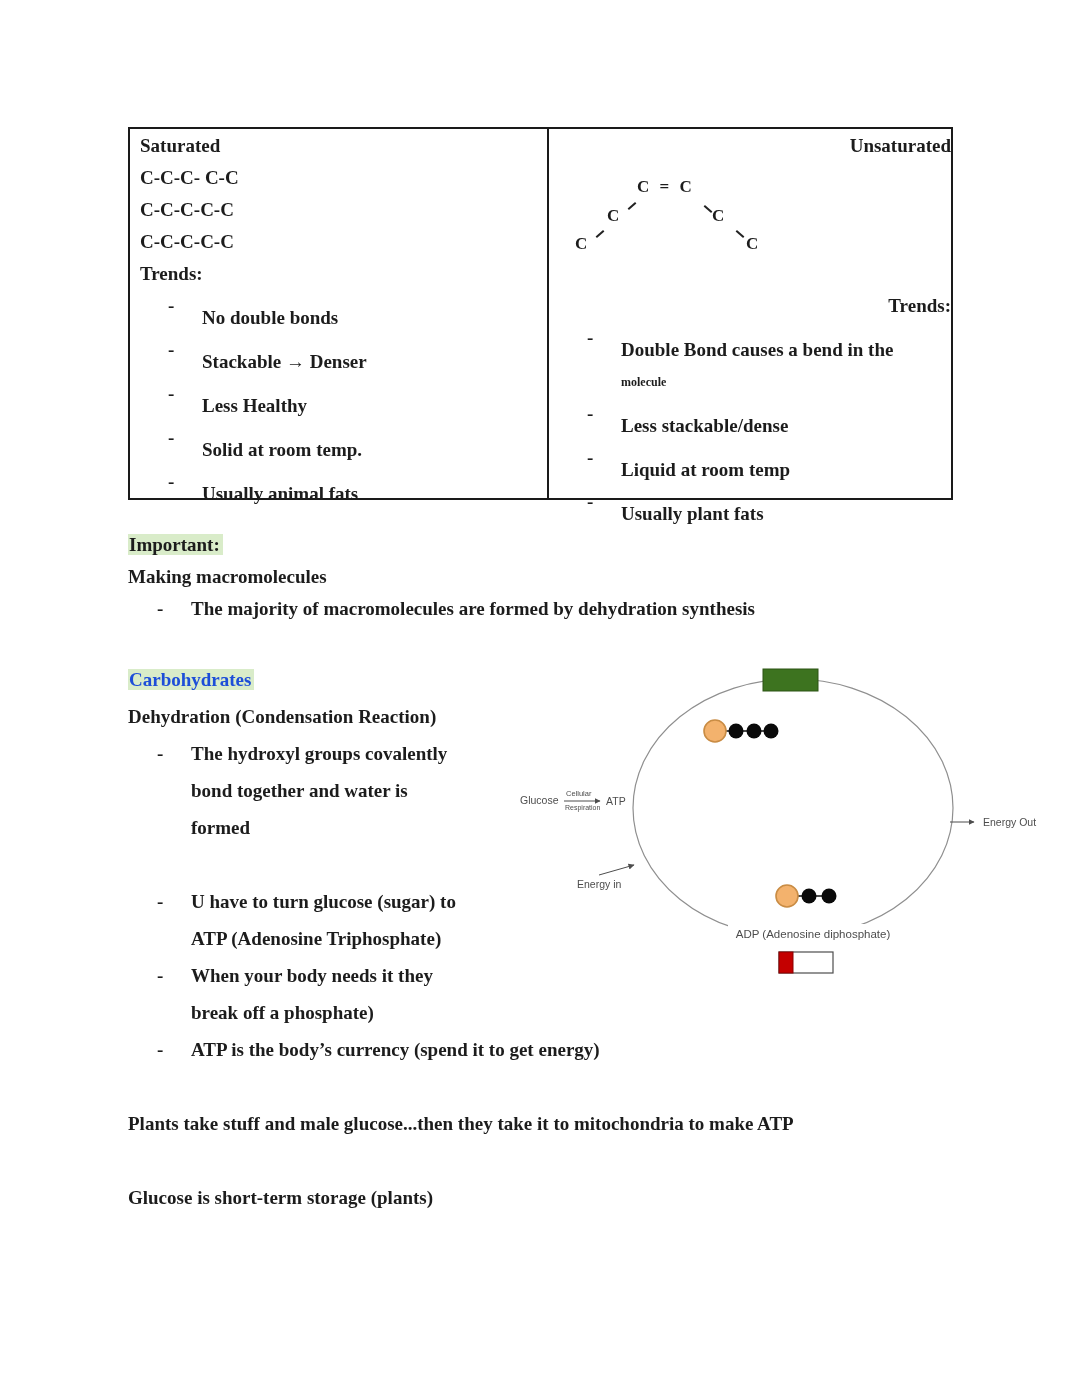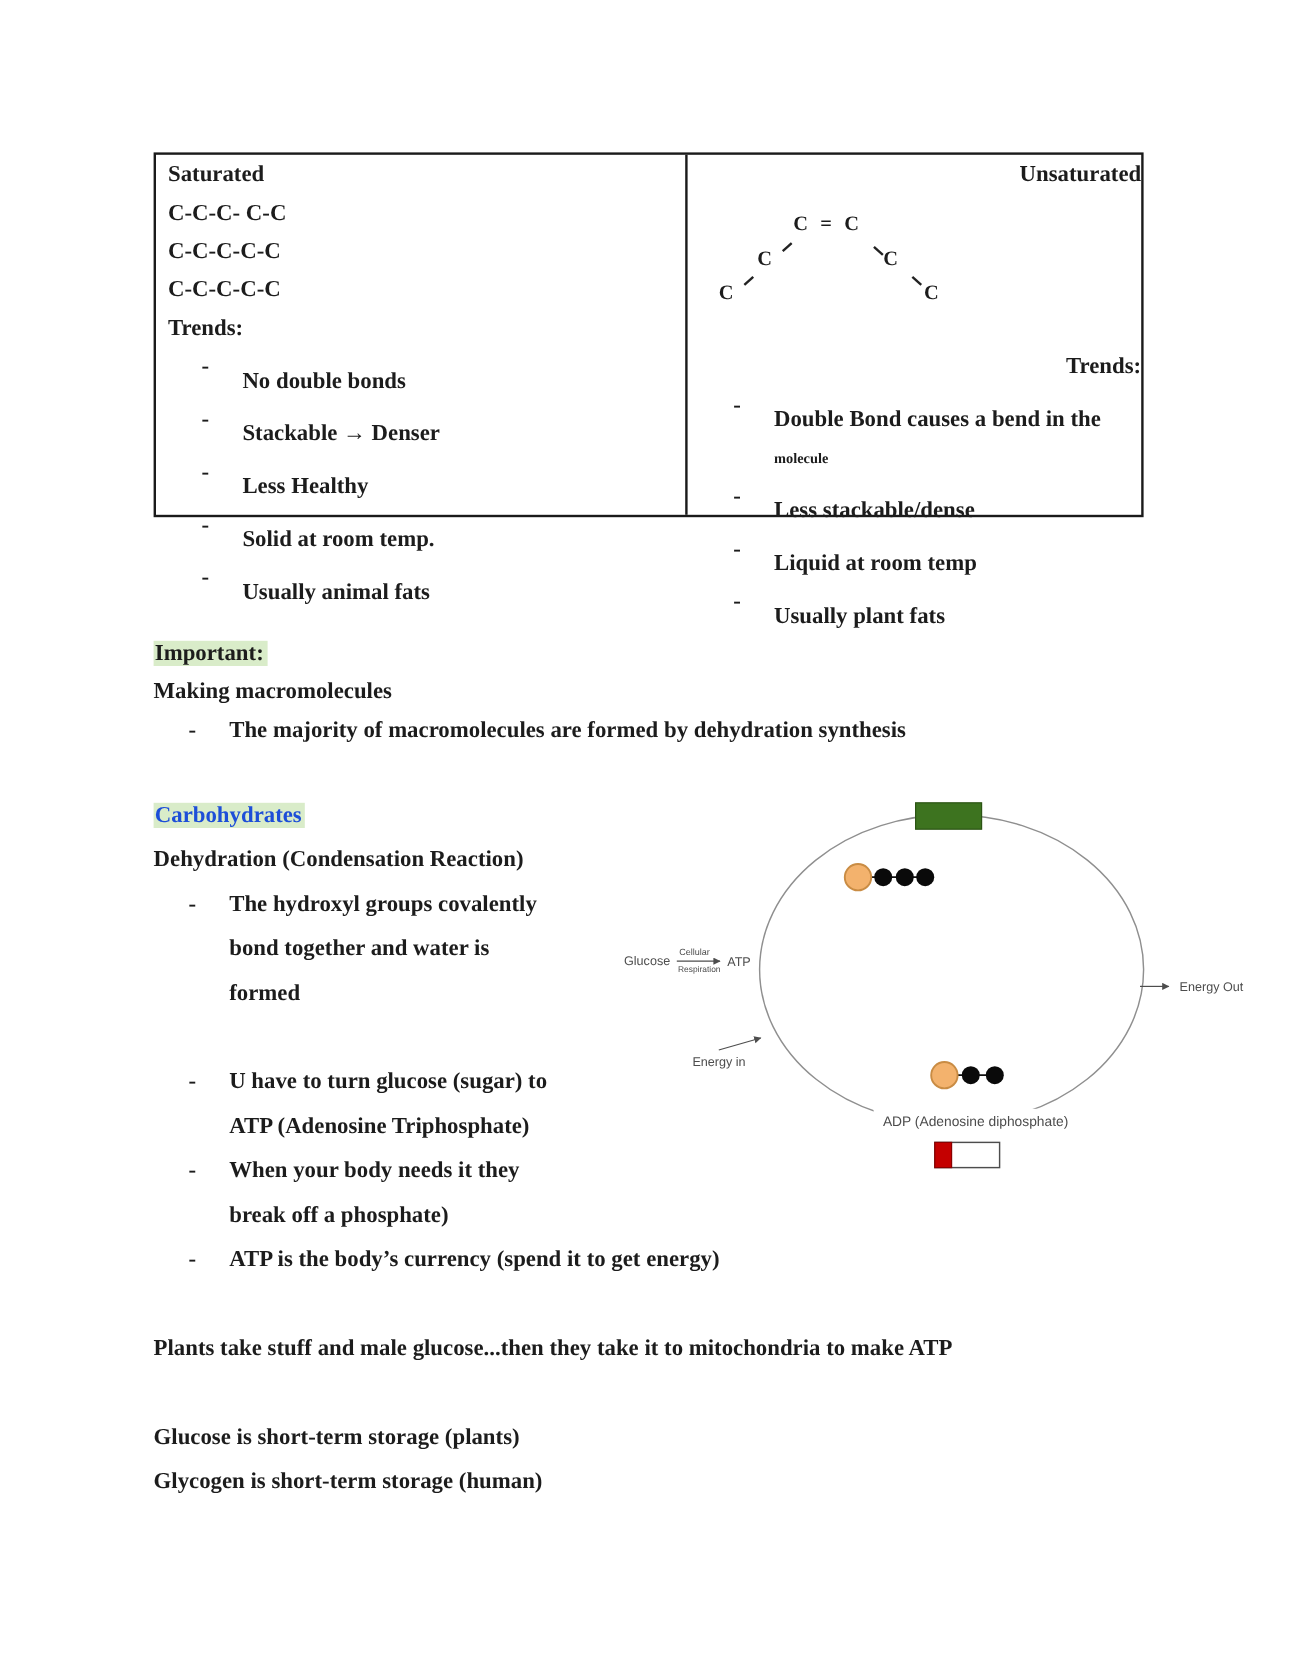--- a/index.html
+++ b/index.html
@@ -9,8 +9,8 @@
     font-weight:700;color:#1c1c1c;overflow:hidden;
   }
   
-  .tbl{position:absolute;left:128px;top:127px;width:825px;height:304px;
-       border:2px solid #1a1a1a;display:flex;box-sizing:border-box;gap:24px;}
+  .tbl{position:absolute;left:128px;top:127px;width:825px;height:373px;
+       border:2px solid #1a1a1a;display:flex;box-sizing:border-box;}
   .cell{box-sizing:border-box;padding-top:1px;}
   .cell-l{width:417px;}
   .cell-r{flex:1;border-left:2px solid #1a1a1a;position:relative;}

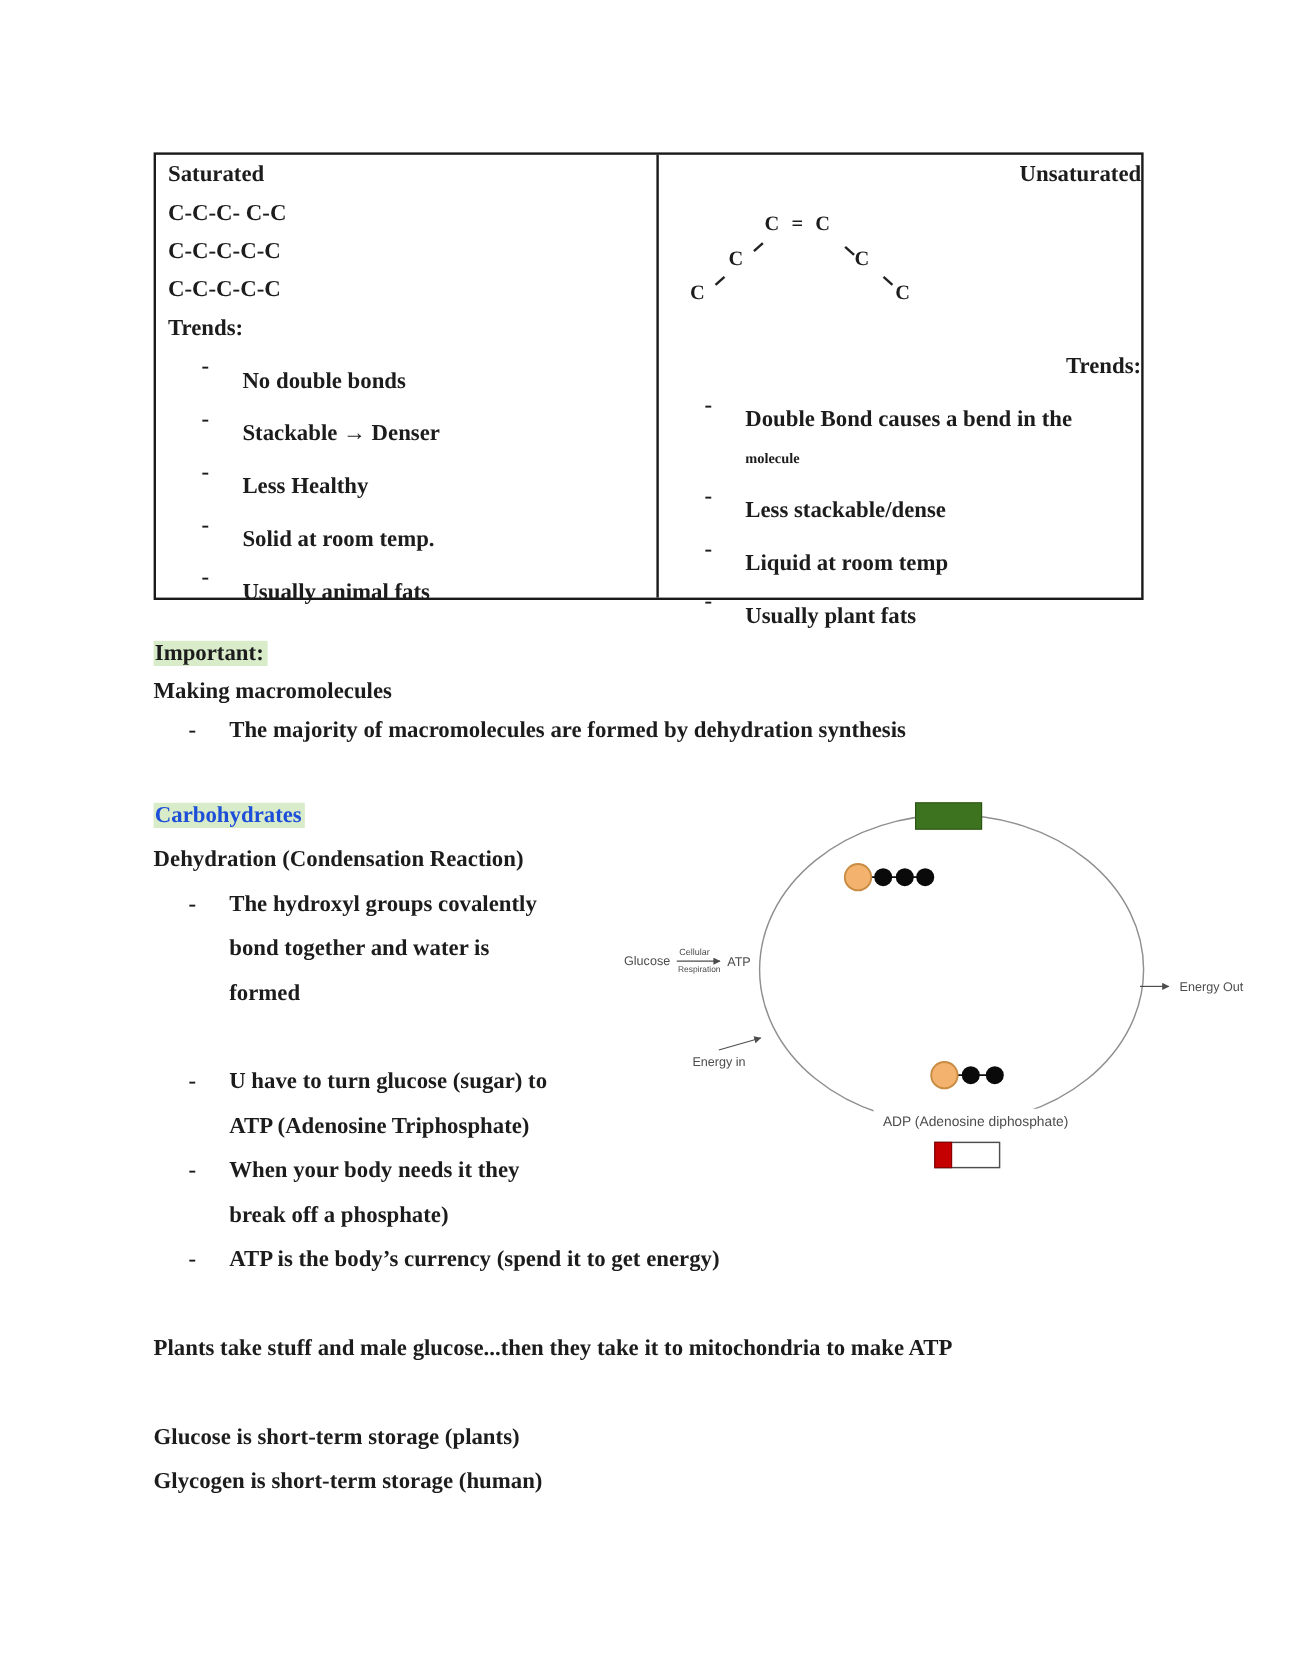--- a/index.html
+++ b/index.html
@@ -149,7 +149,6 @@
     <div>Plants take stuff and male glucose...then they take it to mitochondria to make ATP</div>
     <div class="sp"></div>
     <div>Glucose is short-term storage (plants)</div>
-    <div>Glycogen is short-term storage (human)</div>
   </div>
 
   <svg class="diagram" viewBox="0 0 560 330">

